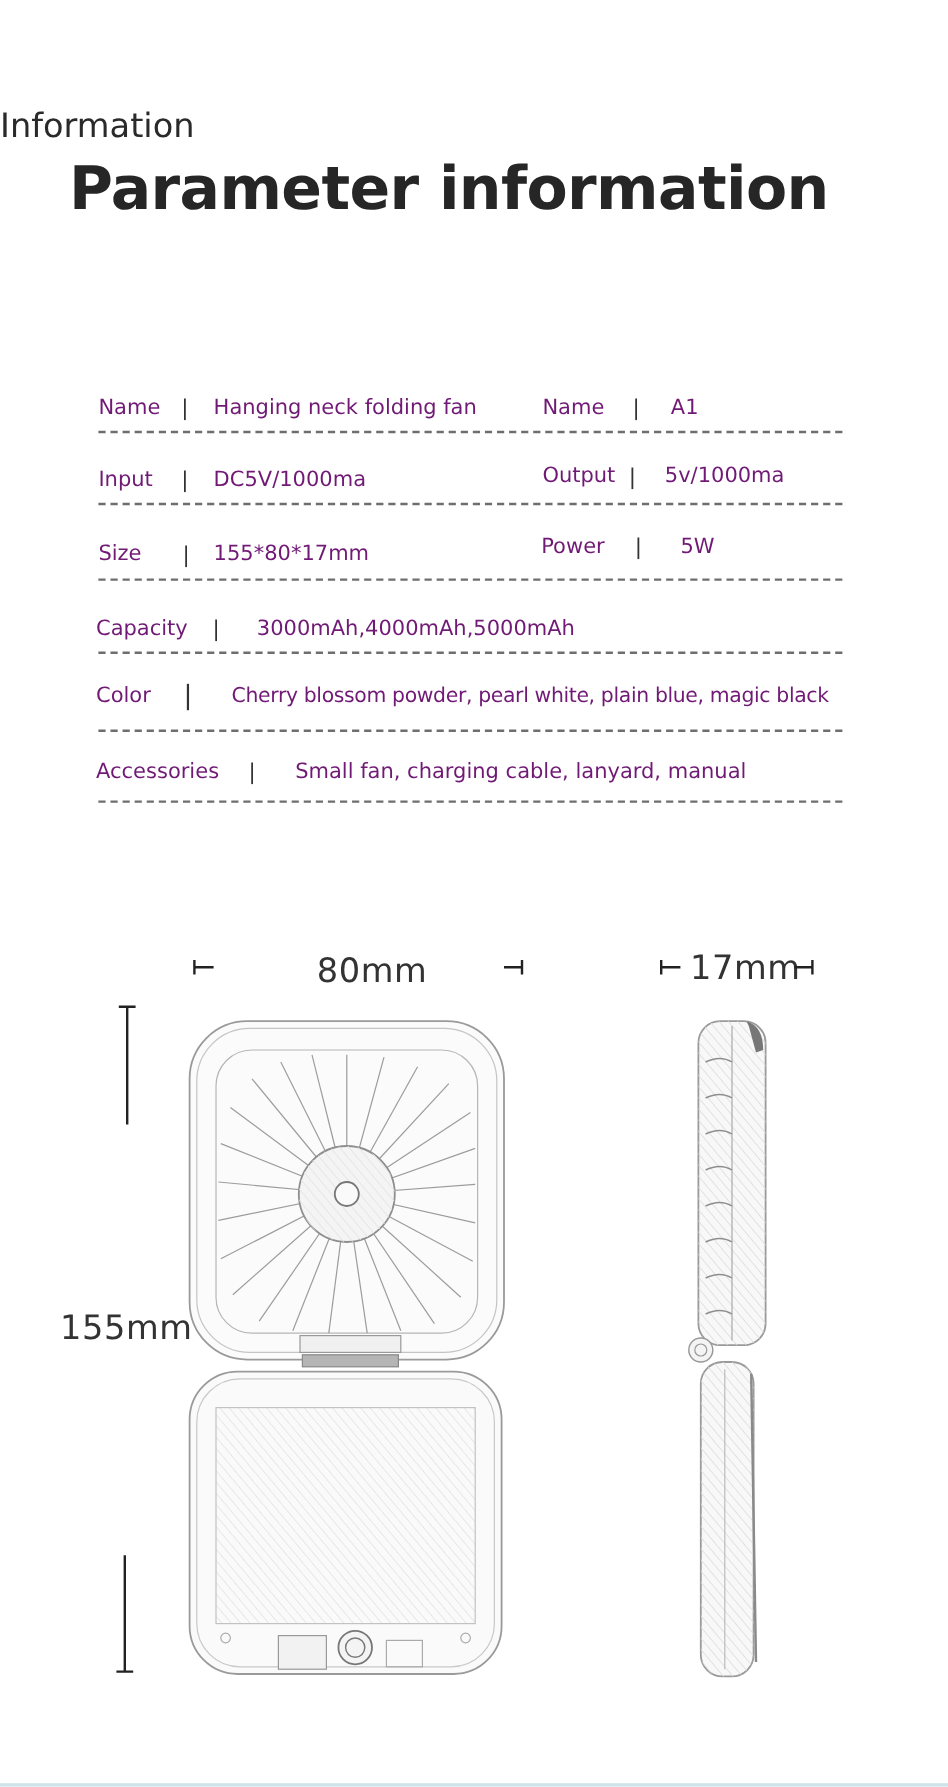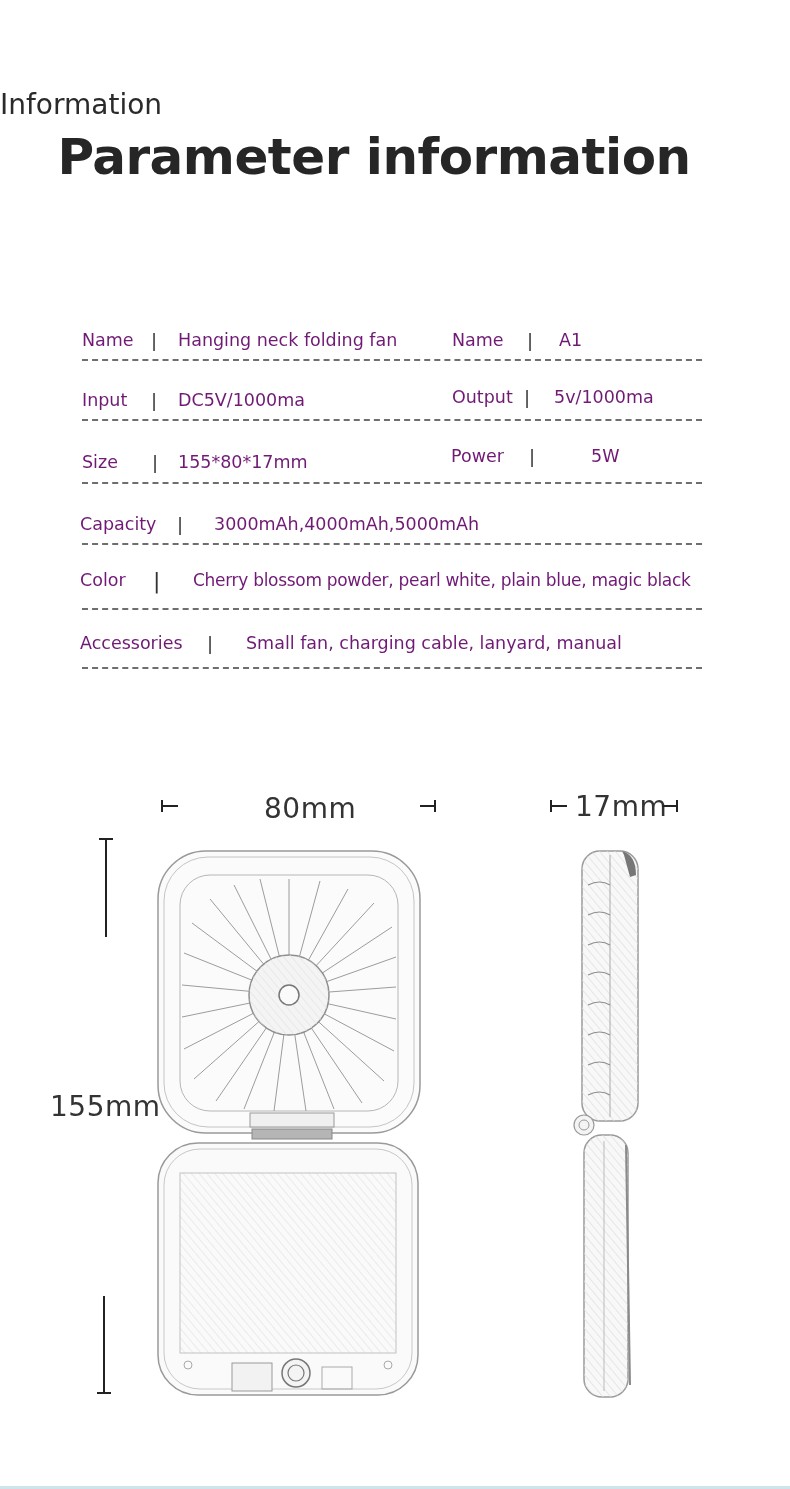--- a/index.html
+++ b/index.html
@@ -67,7 +67,7 @@
   <div>
     <span class="abs spec-text" style="left:451px;top:446px">Power</span>
     <span class="abs sep" style="left:529px;top:446px">|</span>
-    <span class="abs spec-text" style="left:591px;top:446px">5W</span>
+    <span class="abs spec-text" style="left:567px;top:446px">5W</span>
   </div>
   <div class="abs dash" style="top:482px"></div>
 

